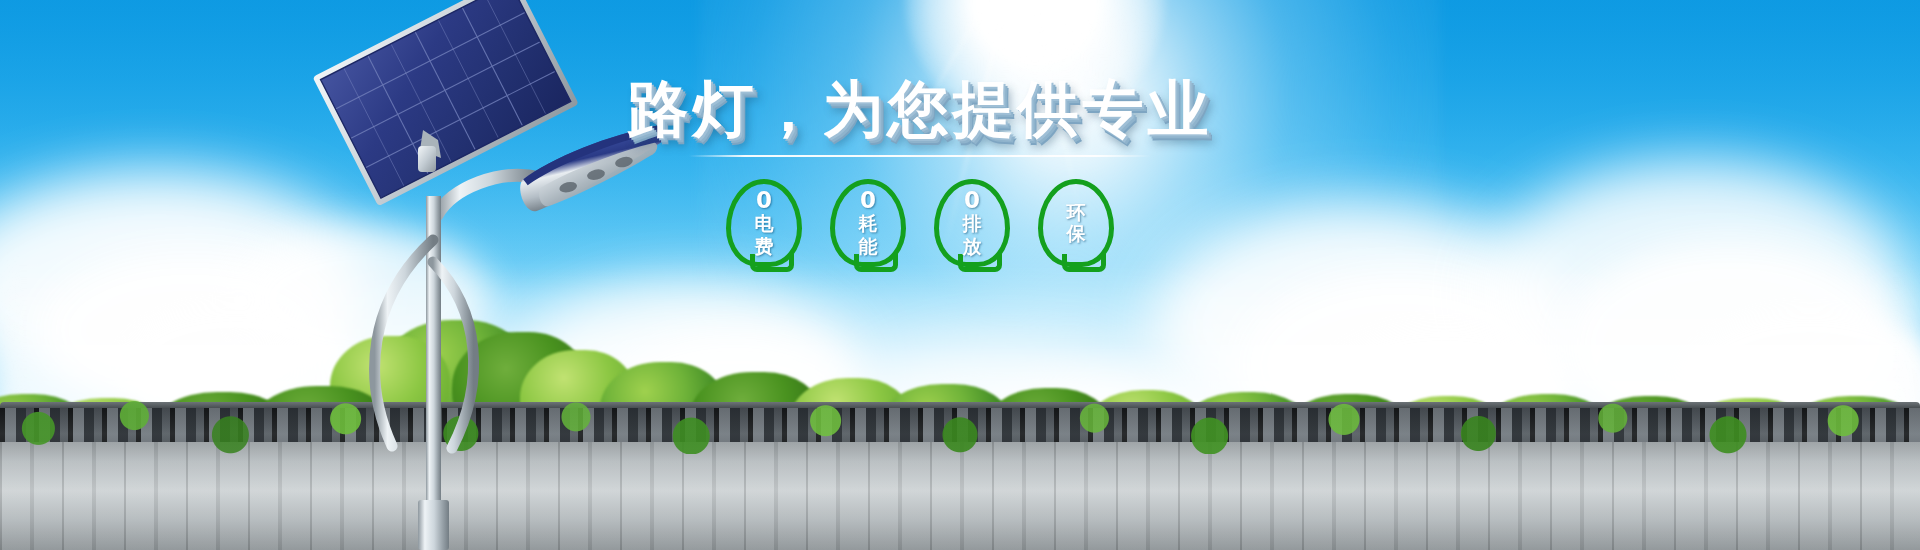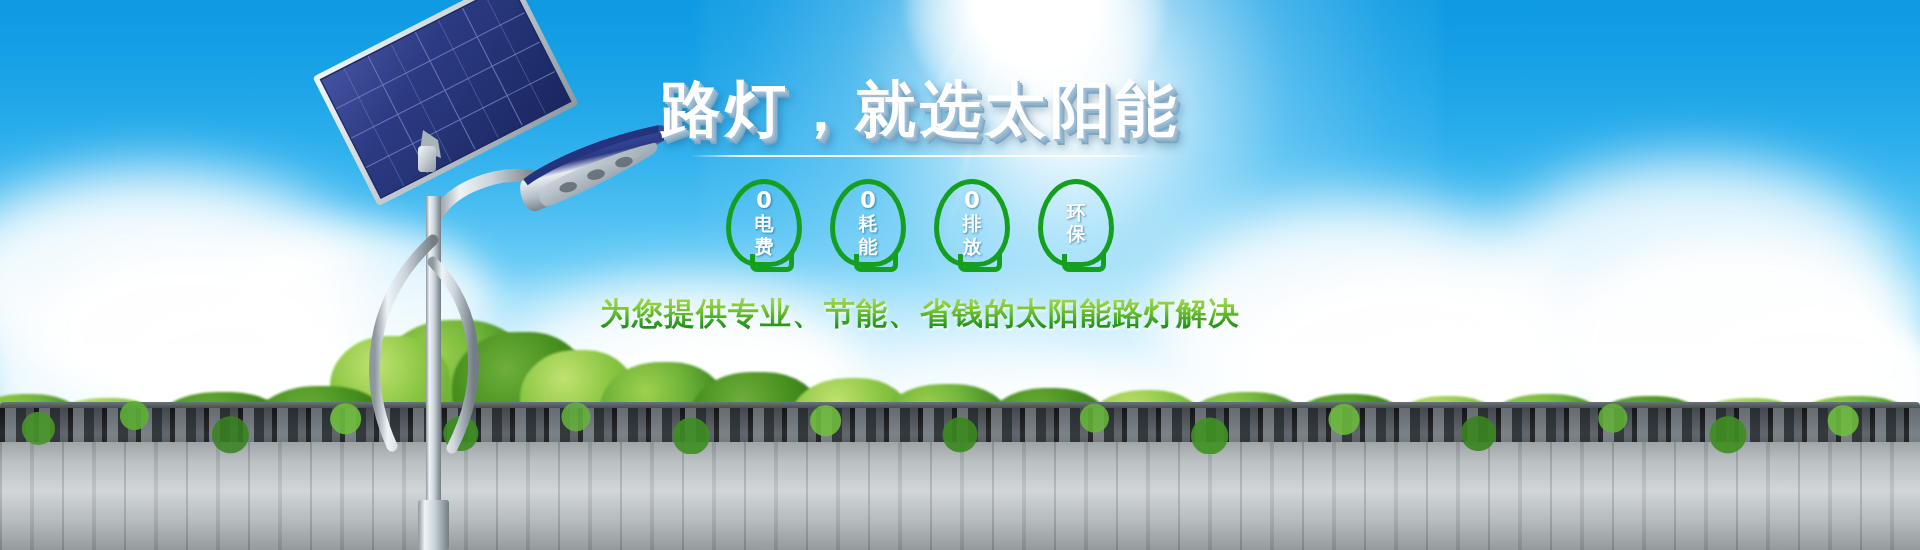--- a/index.html
+++ b/index.html
@@ -359,7 +359,7 @@
 
   <div class="content">
 
-    <div class="headline">路灯，就选太阳能</div>
+    <div class="headline">路灯，为您提供专业</div>
 
     <div class="divider"></div>
 

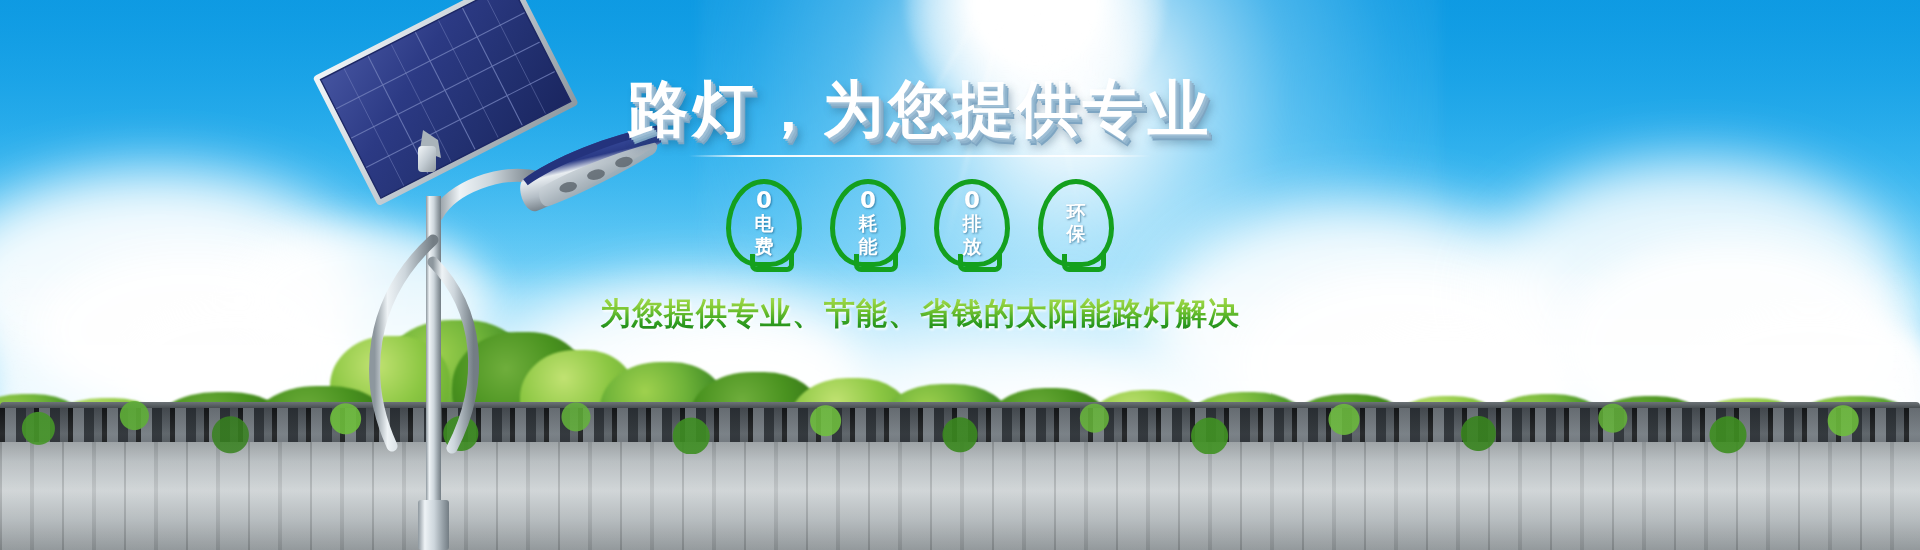--- a/index.html
+++ b/index.html
@@ -402,7 +402,6 @@
 
     </div>
 
-    <div class="tagline">为您提供专业、节能、省钱的太阳能路灯解决方案！</div>
   </div>
 
 </div>

